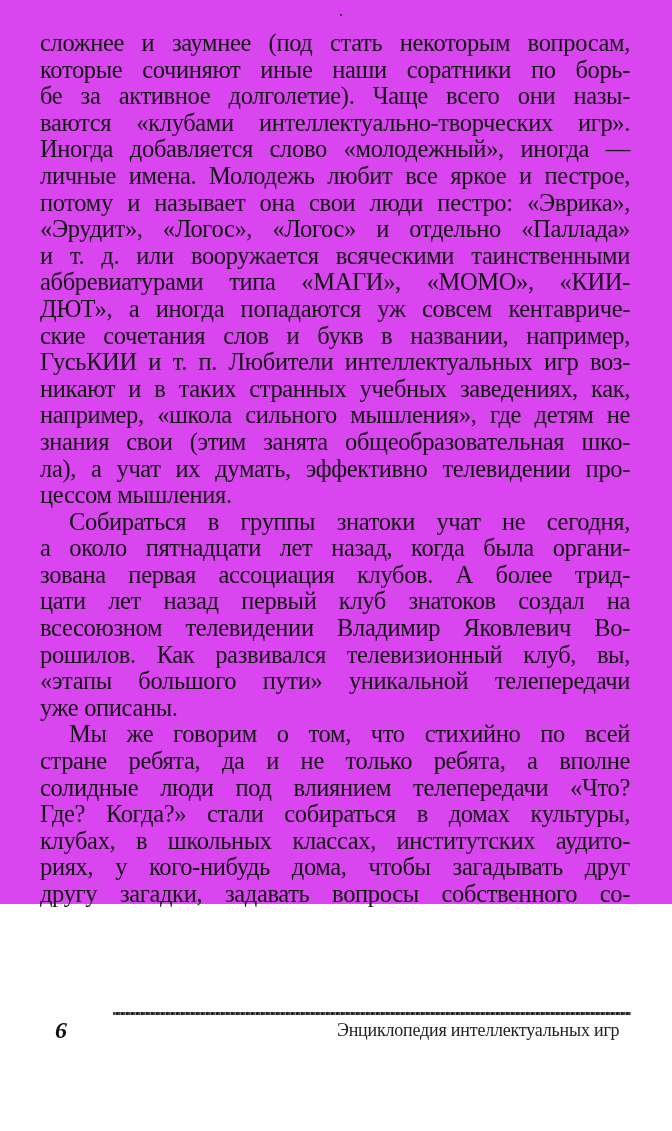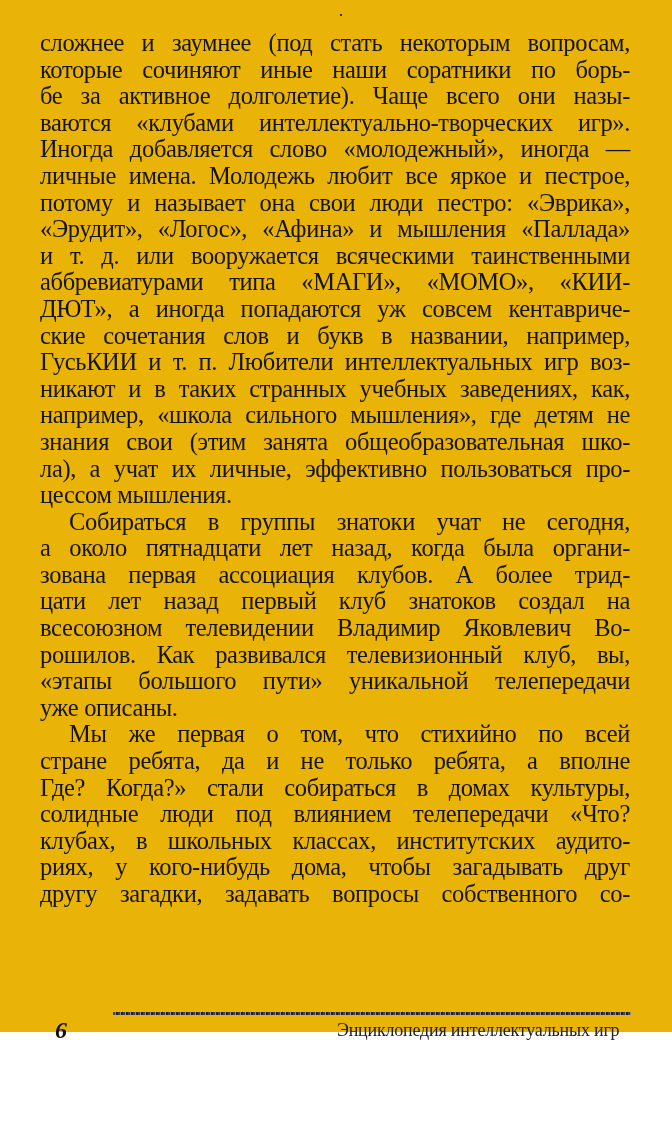--- a/index.html
+++ b/index.html
@@ -4,7 +4,7 @@
   <style>
     html, body { margin: 0; padding: 0; background: #ffffff; }
     body { width: 672px; height: 1131px; position: relative; overflow: hidden; }
-    .page { position: absolute; left: 0; top: 0; width: 672px; height: 1032px; background: #eab308; }
+    .page { position: absolute; left: 0; top: 0; width: 672px; height: 904px; background: #d946ef; }
     .speck { position: absolute; left: 340px; top: 14px; width: 2px; height: 2px; background: #333; }
     .text-block {
       position: absolute; left: 40px; top: 30px; width: 590px;

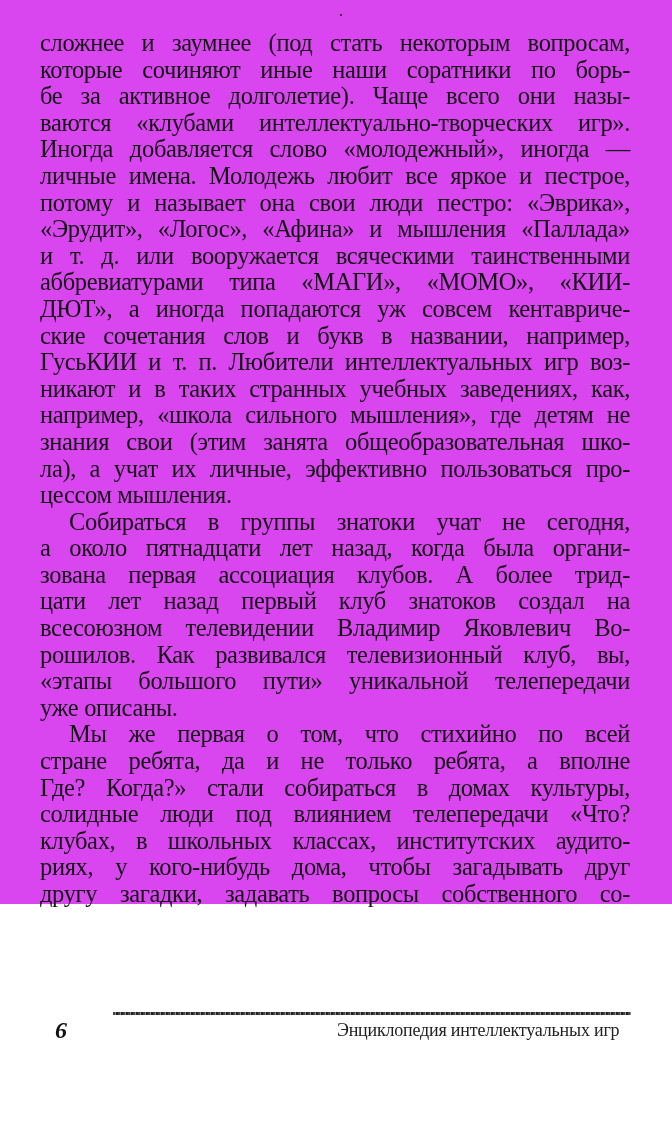--- a/index.html
+++ b/index.html
@@ -49,7 +49,7 @@
       <span class="line">Иногда добавляется слово «молодежный», иногда —</span>
       <span class="line">личные имена. Молодежь любит все яркое и пестрое,</span>
       <span class="line">потому и называет она свои люди пестро: «Эврика»,</span>
-      <span class="line">«Эрудит», «Логос», «Афина» и мышления «Паллада»</span>
+      <span class="line">«Эрудит», «Логос», «Логос» и отдельно «Паллада»</span>
       <span class="line">и т. д. или вооружается всяческими таинственными</span>
       <span class="line">аббревиатурами типа «МАГИ», «МОМО», «КИИ-</span>
       <span class="line">ДЮТ», а иногда попадаются уж совсем кентавриче-</span>

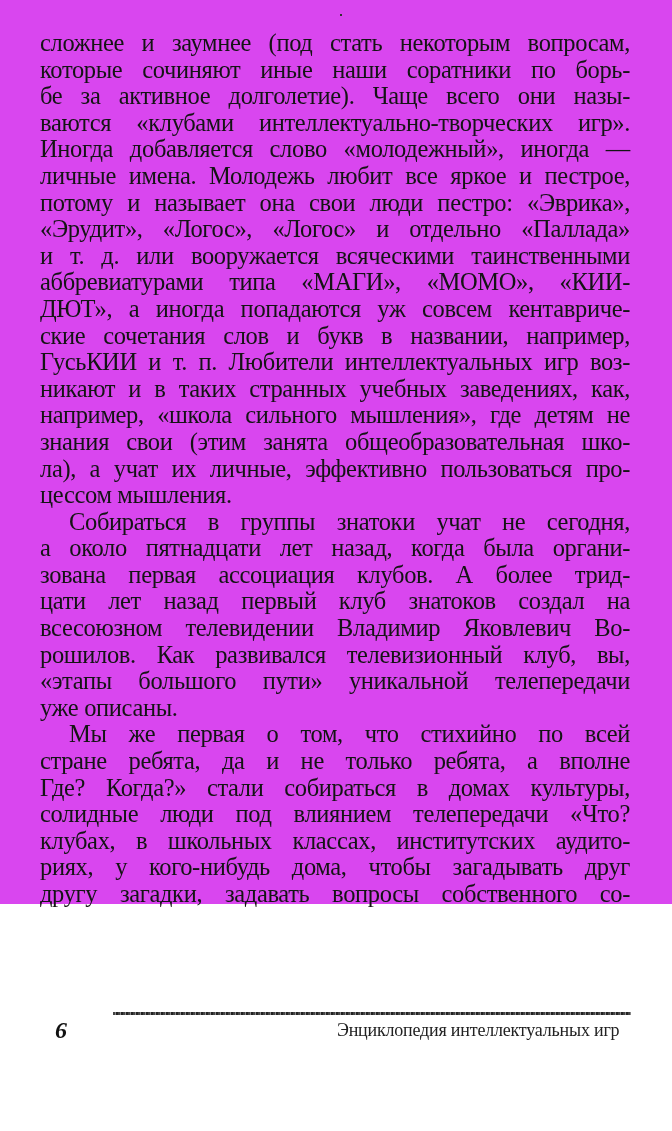--- a/index.html
+++ b/index.html
@@ -58,7 +58,7 @@
       <span class="line">никают и в таких странных учебных заведениях, как,</span>
       <span class="line">например, «школа сильного мышления», где детям не</span>
       <span class="line">знания свои (этим занята общеобразовательная шко-</span>
-      <span class="line">ла), а учат их личные, эффективно пользоваться про-</span>
+      <span class="line">ла), а учат их думать, эффективно телевидении про-</span>
       <span class="line last">цессом мышления.</span>
     </div>
 

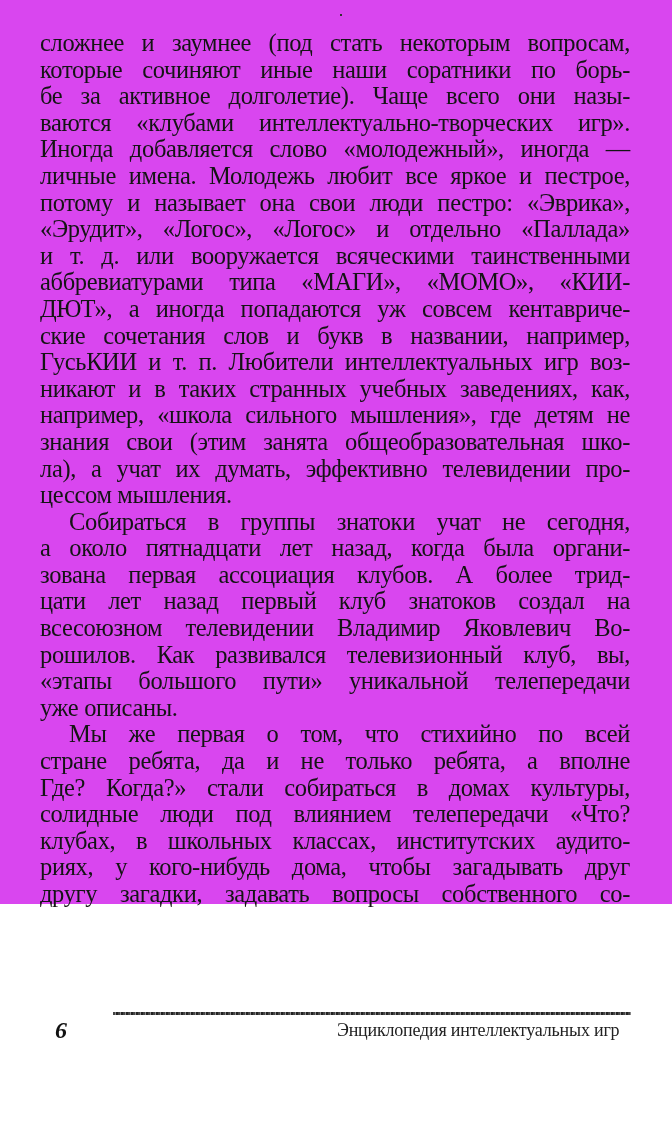--- a/index.html
+++ b/index.html
@@ -74,7 +74,7 @@
     </div>
 
     <div>
-      <span class="line indent">Мы же первая о том, что стихийно по всей</span>
+      <span class="line indent">Мы же говорим о том, что стихийно по всей</span>
       <span class="line">стране ребята, да и не только ребята, а вполне</span>
       <span class="line">Где? Когда?» стали собираться в домах культуры,</span>
       <span class="line">солидные люди под влиянием телепередачи «Что?</span>

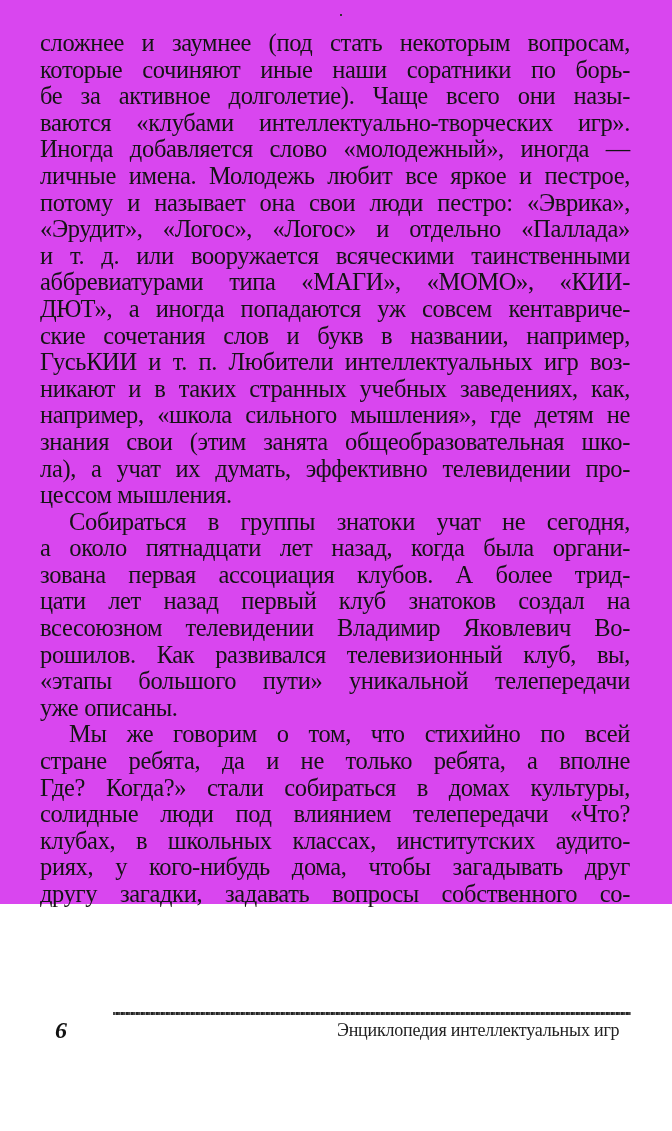--- a/index.html
+++ b/index.html
@@ -76,8 +76,8 @@
     <div>
       <span class="line indent">Мы же говорим о том, что стихийно по всей</span>
       <span class="line">стране ребята, да и не только ребята, а вполне</span>
+      <span class="line">солидные люди под влиянием телепередачи «Что?</span>
       <span class="line">Где? Когда?» стали собираться в домах культуры,</span>
-      <span class="line">солидные люди под влиянием телепередачи «Что?</span>
       <span class="line">клубах, в школьных классах, институтских аудито-</span>
       <span class="line">риях, у кого-нибудь дома, чтобы загадывать друг</span>
       <span class="line">другу загадки, задавать вопросы собственного со-</span>

